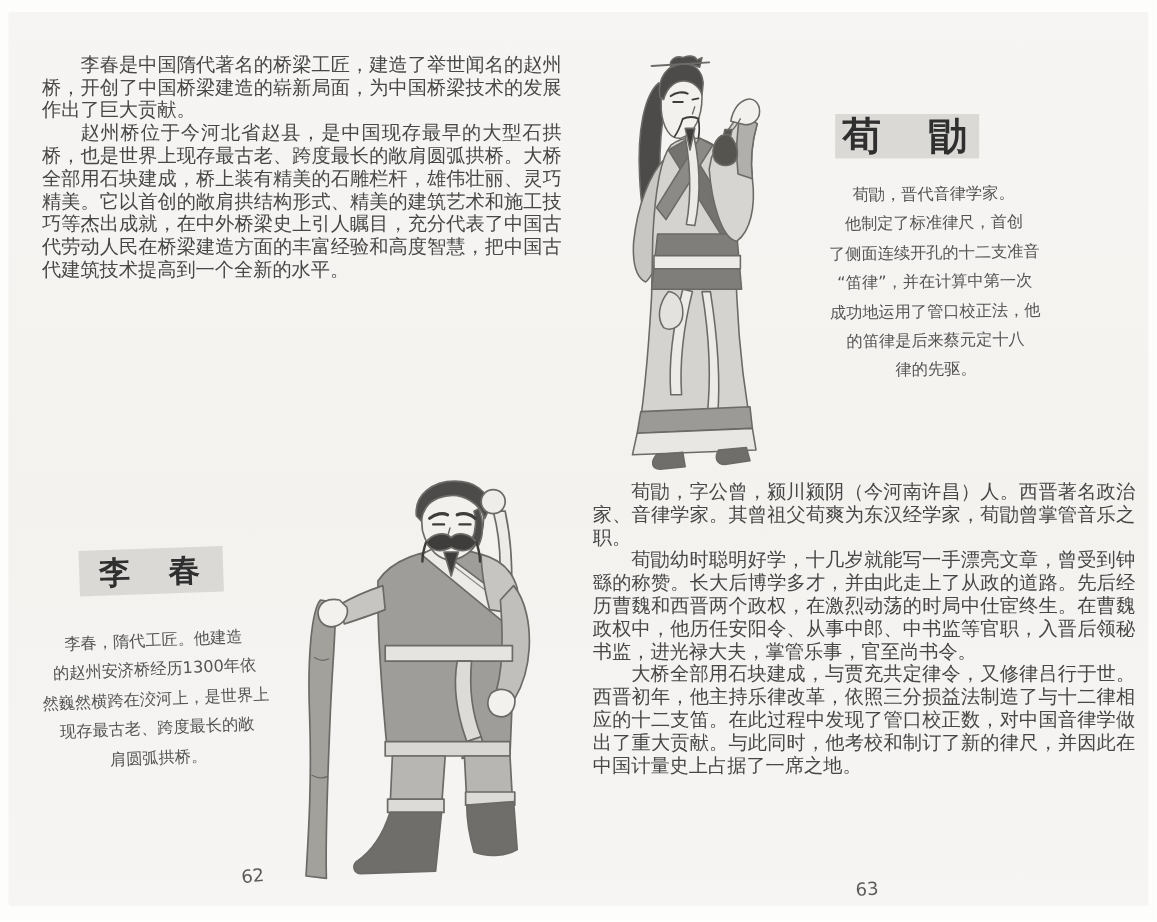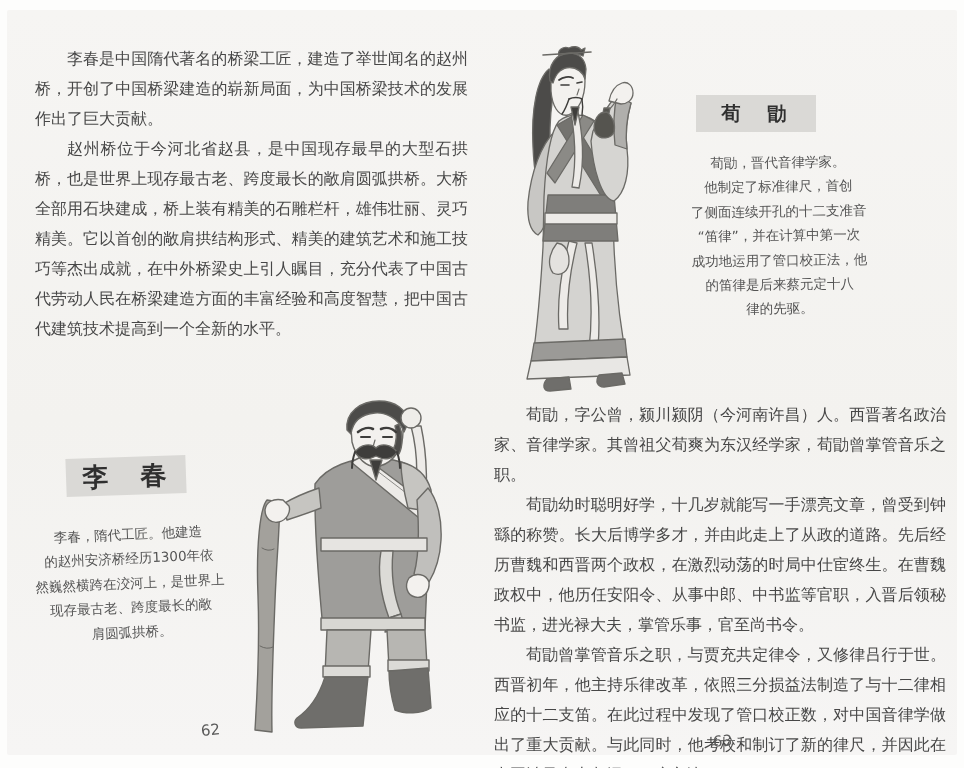--- a/index.html
+++ b/index.html
@@ -8,7 +8,7 @@
   .paper{position:absolute;left:7px;top:10px;right:7px;bottom:13px;
          background:linear-gradient(180deg,#f6f5f3 0%,#f3f2ef 55%,#f6f5f4 100%);
          border-radius:2px;}
-  .main-text{position:absolute;color:#474747;font-size:16px;line-height:30px;
+  .main-text{position:absolute;color:#474747;font-size:16px;line-height:19px;
              text-align:justify;letter-spacing:0;}
   .main-text p{margin:0;text-indent:2em;}
   .title-box{position:absolute;background:#dad9d6;display:flex;align-items:center;

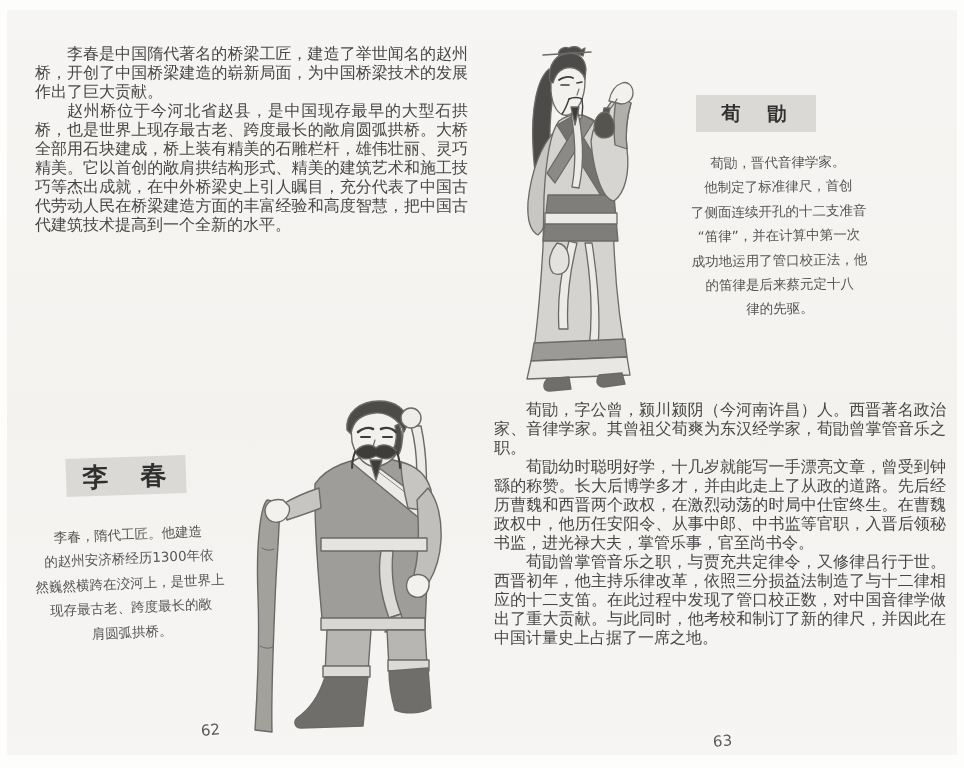--- a/index.html
+++ b/index.html
@@ -157,7 +157,7 @@
       </g>
     </svg>
 
-    <div class="title-box" style="left:696px;top:95px;width:120px;height:37px;font-size:19px;letter-spacing:4px;">
+    <div class="title-box" style="left:696px;top:95px;width:120px;height:37px;font-size:32px;letter-spacing:4px;">
       <span>荀　勖</span>
     </div>
 

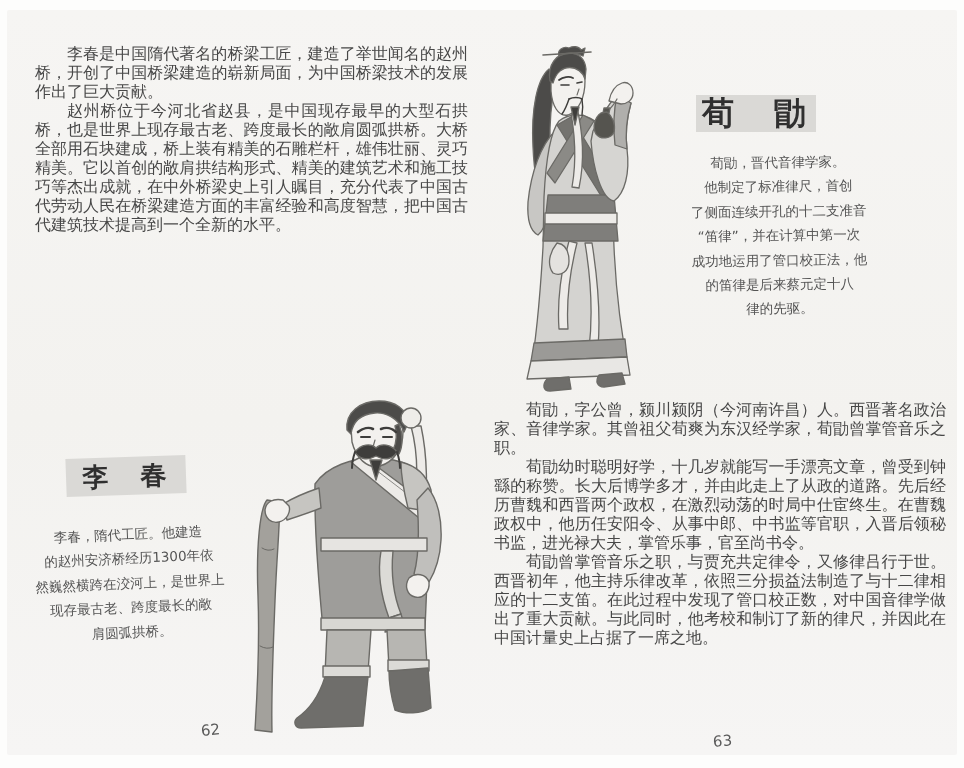--- a/index.html
+++ b/index.html
@@ -174,7 +174,7 @@
     <div class="main-text" style="left:494px;top:400px;width:452px;">
       <p>荀勖，字公曾，颍川颍阴（今河南许昌）人。西晋著名政治家、音律学家。其曾祖父荀爽为东汉经学家，荀勖曾掌管音乐之职。</p>
       <p>荀勖幼时聪明好学，十几岁就能写一手漂亮文章，曾受到钟繇的称赞。长大后博学多才，并由此走上了从政的道路。先后经历曹魏和西晋两个政权，在激烈动荡的时局中仕宦终生。在曹魏政权中，他历任安阳令、从事中郎、中书监等官职，入晋后领秘书监，进光禄大夫，掌管乐事，官至尚书令。</p>
-      <p>荀勖曾掌管音乐之职，与贾充共定律令，又修律吕行于世。西晋初年，他主持乐律改革，依照三分损益法制造了与十二律相应的十二支笛。在此过程中发现了管口校正数，对中国音律学做出了重大贡献。与此同时，他考校和制订了新的律尺，并因此在中国计量史上占据了一席之地。</p>
+      <p>大桥全部用石块建成，与贾充共定律令，又修律吕行于世。西晋初年，他主持乐律改革，依照三分损益法制造了与十二律相应的十二支笛。在此过程中发现了管口校正数，对中国音律学做出了重大贡献。与此同时，他考校和制订了新的律尺，并因此在中国计量史上占据了一席之地。</p>
     </div>
 
     <div class="pagenum" style="left:713px;top:732px;transform:rotate(-4deg);">63</div>

